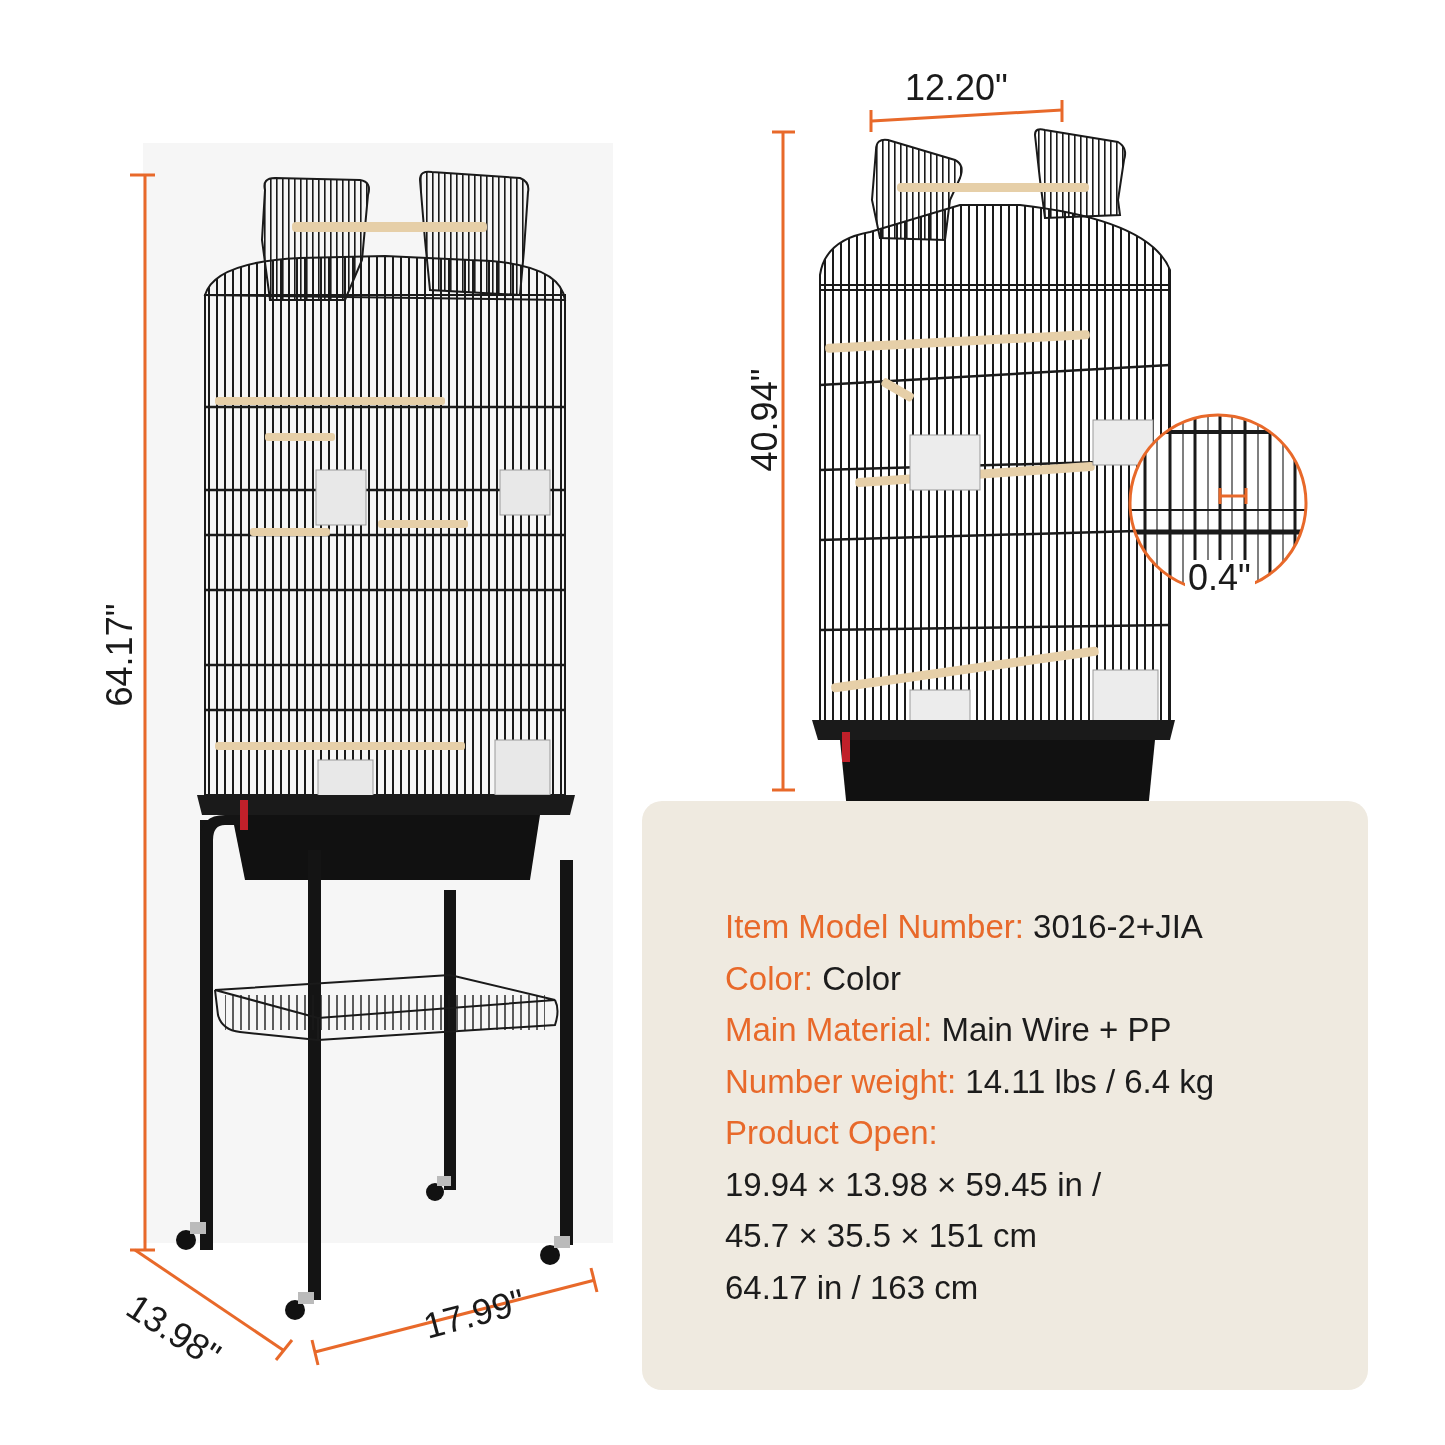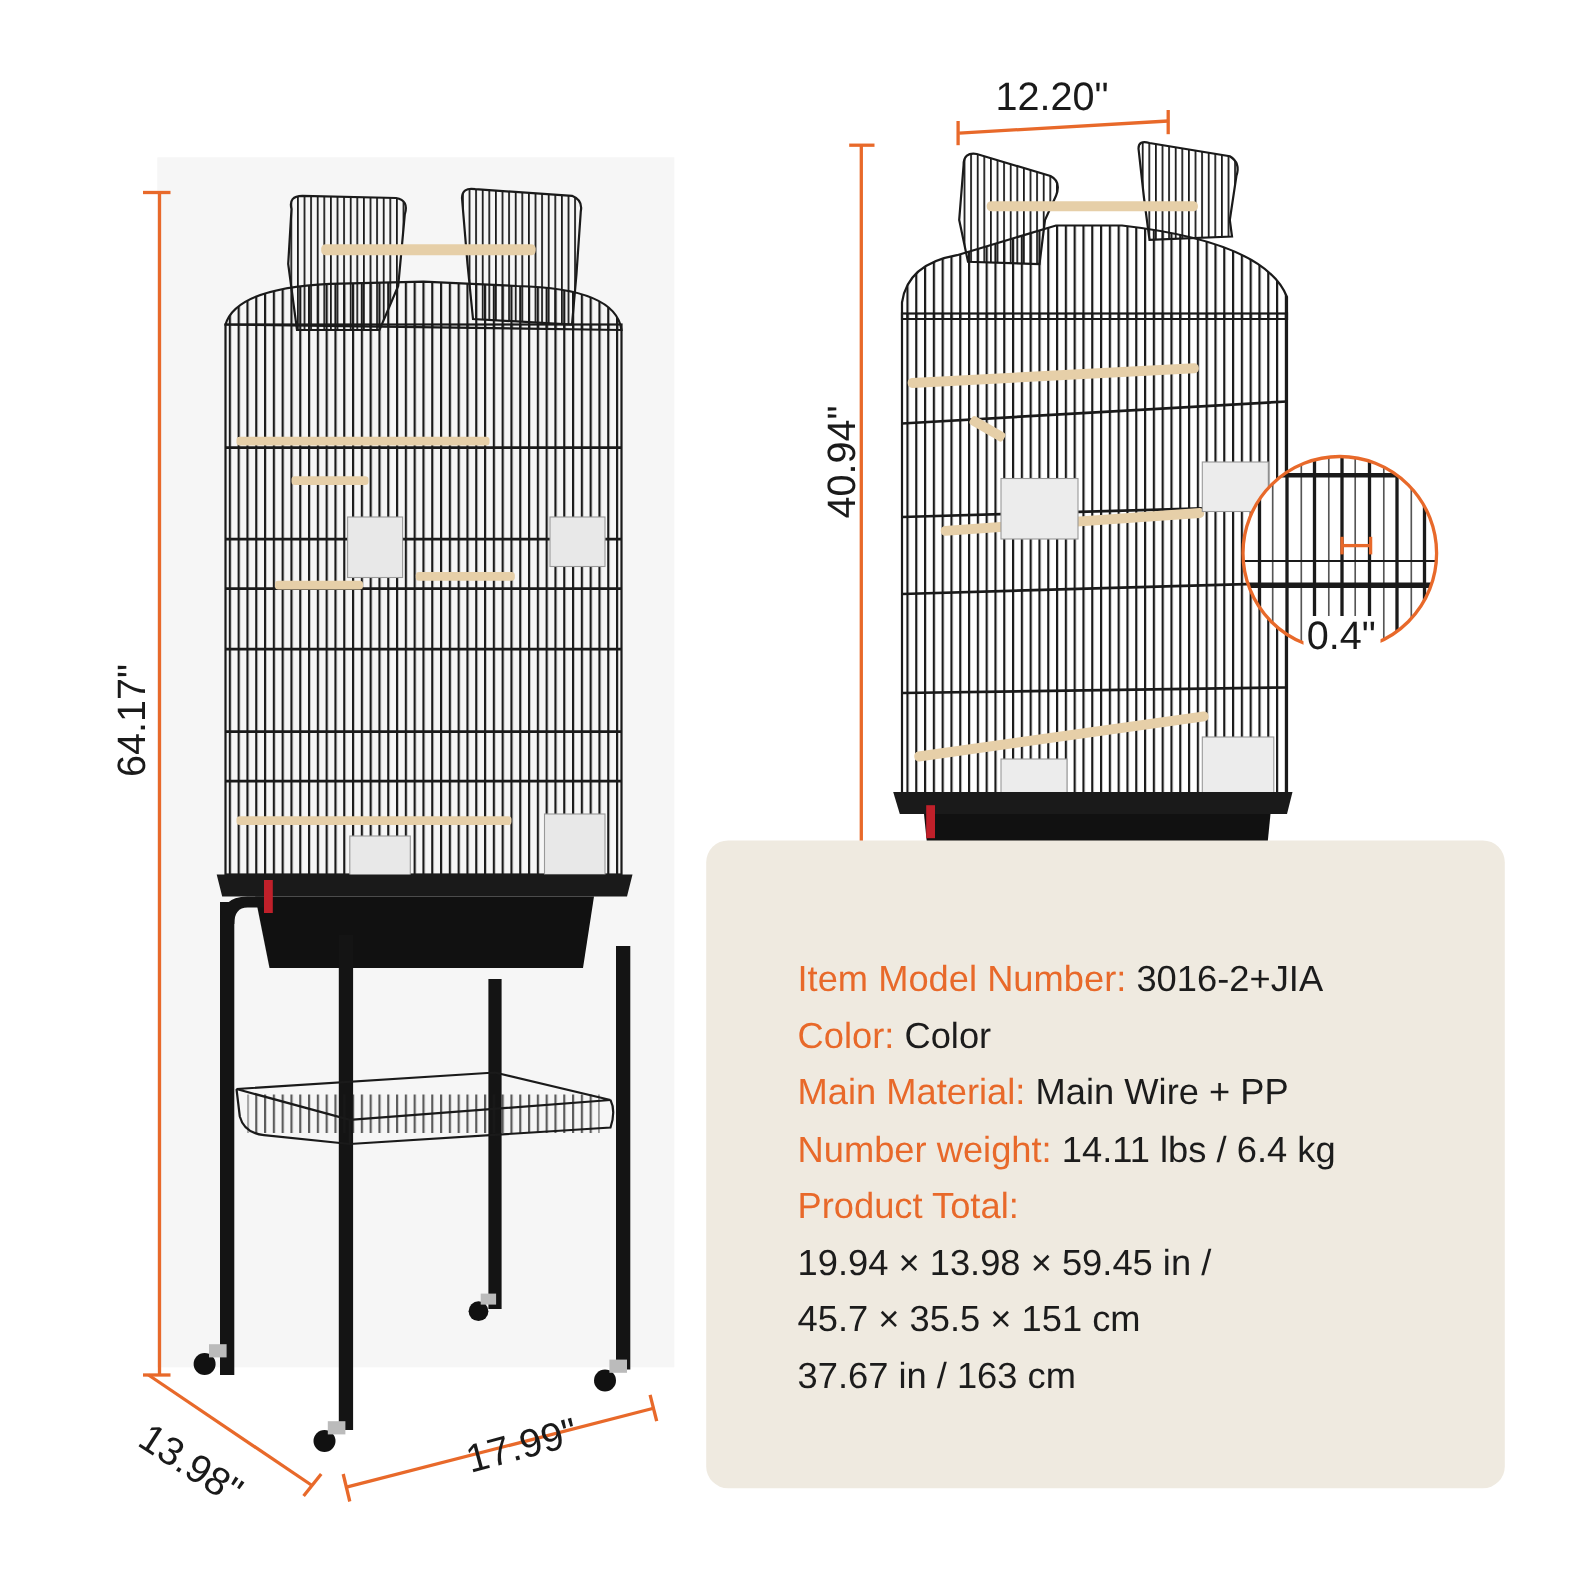--- a/index.html
+++ b/index.html
@@ -24,7 +24,7 @@
   .lbl-spacing { left: 1188px; top: 560px; }
 
   .info-card {
-    position: absolute; left: 642px; top: 764px; width: 726px; height: 589px;
+    position: absolute; left: 642px; top: 801px; width: 726px; height: 589px;
     background: #efeae0; border-radius: 20px;
     padding: 100px 0 0 83px;
   }

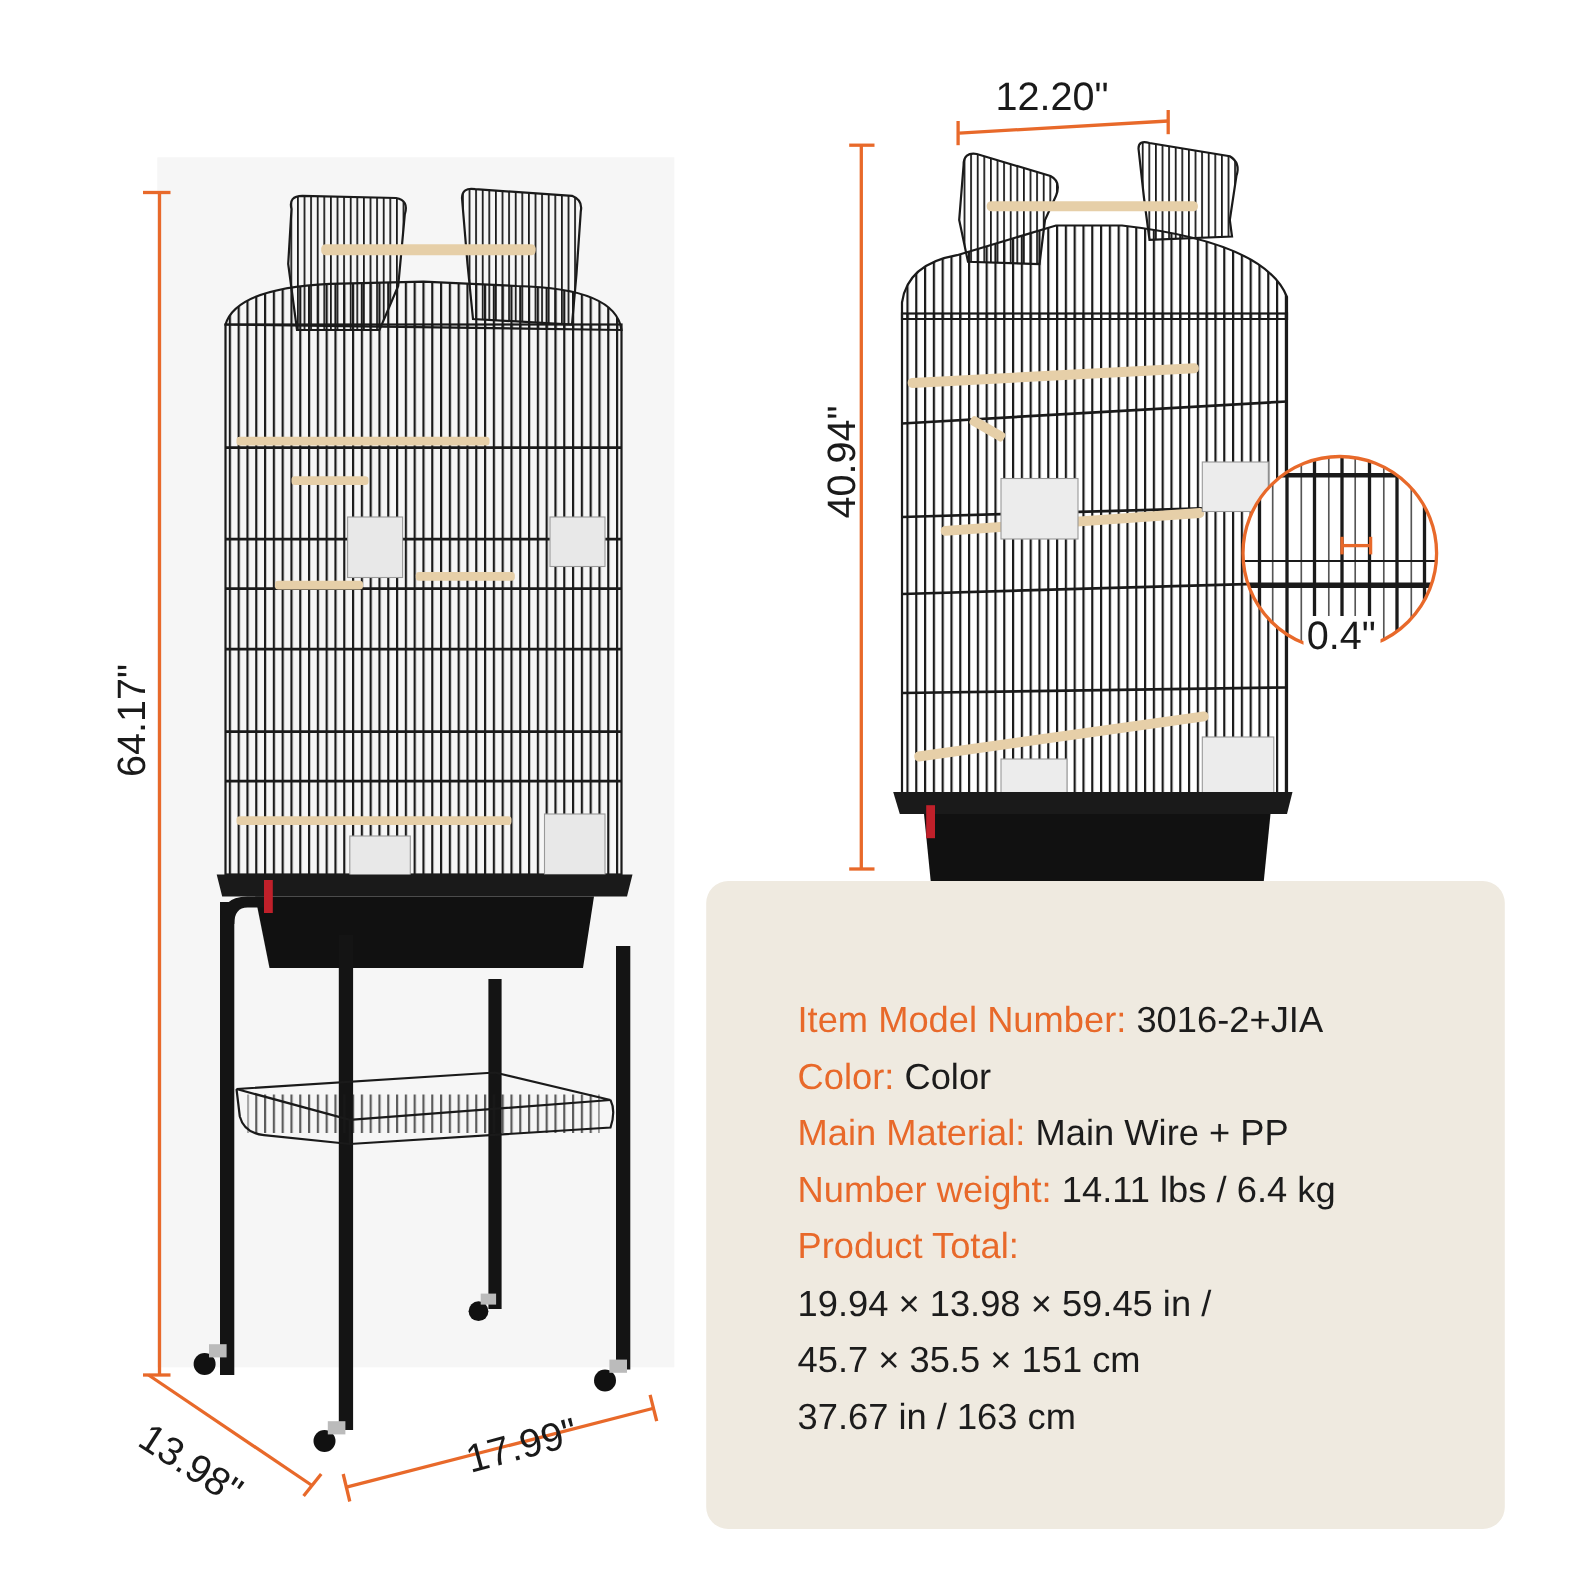--- a/index.html
+++ b/index.html
@@ -217,7 +217,7 @@
     <span>14.11 lbs / 6.4 kg</span>
   </div>
   <div class="spec-row">
-    <span class="spec-key">Product Total:</span>
+    <span class="spec-key">Product Open:</span>
   </div>
   <div class="spec-row">19.94 × 13.98  × 59.45 in /</div>
   <div class="spec-row">45.7 × 35.5 × 151 cm</div>

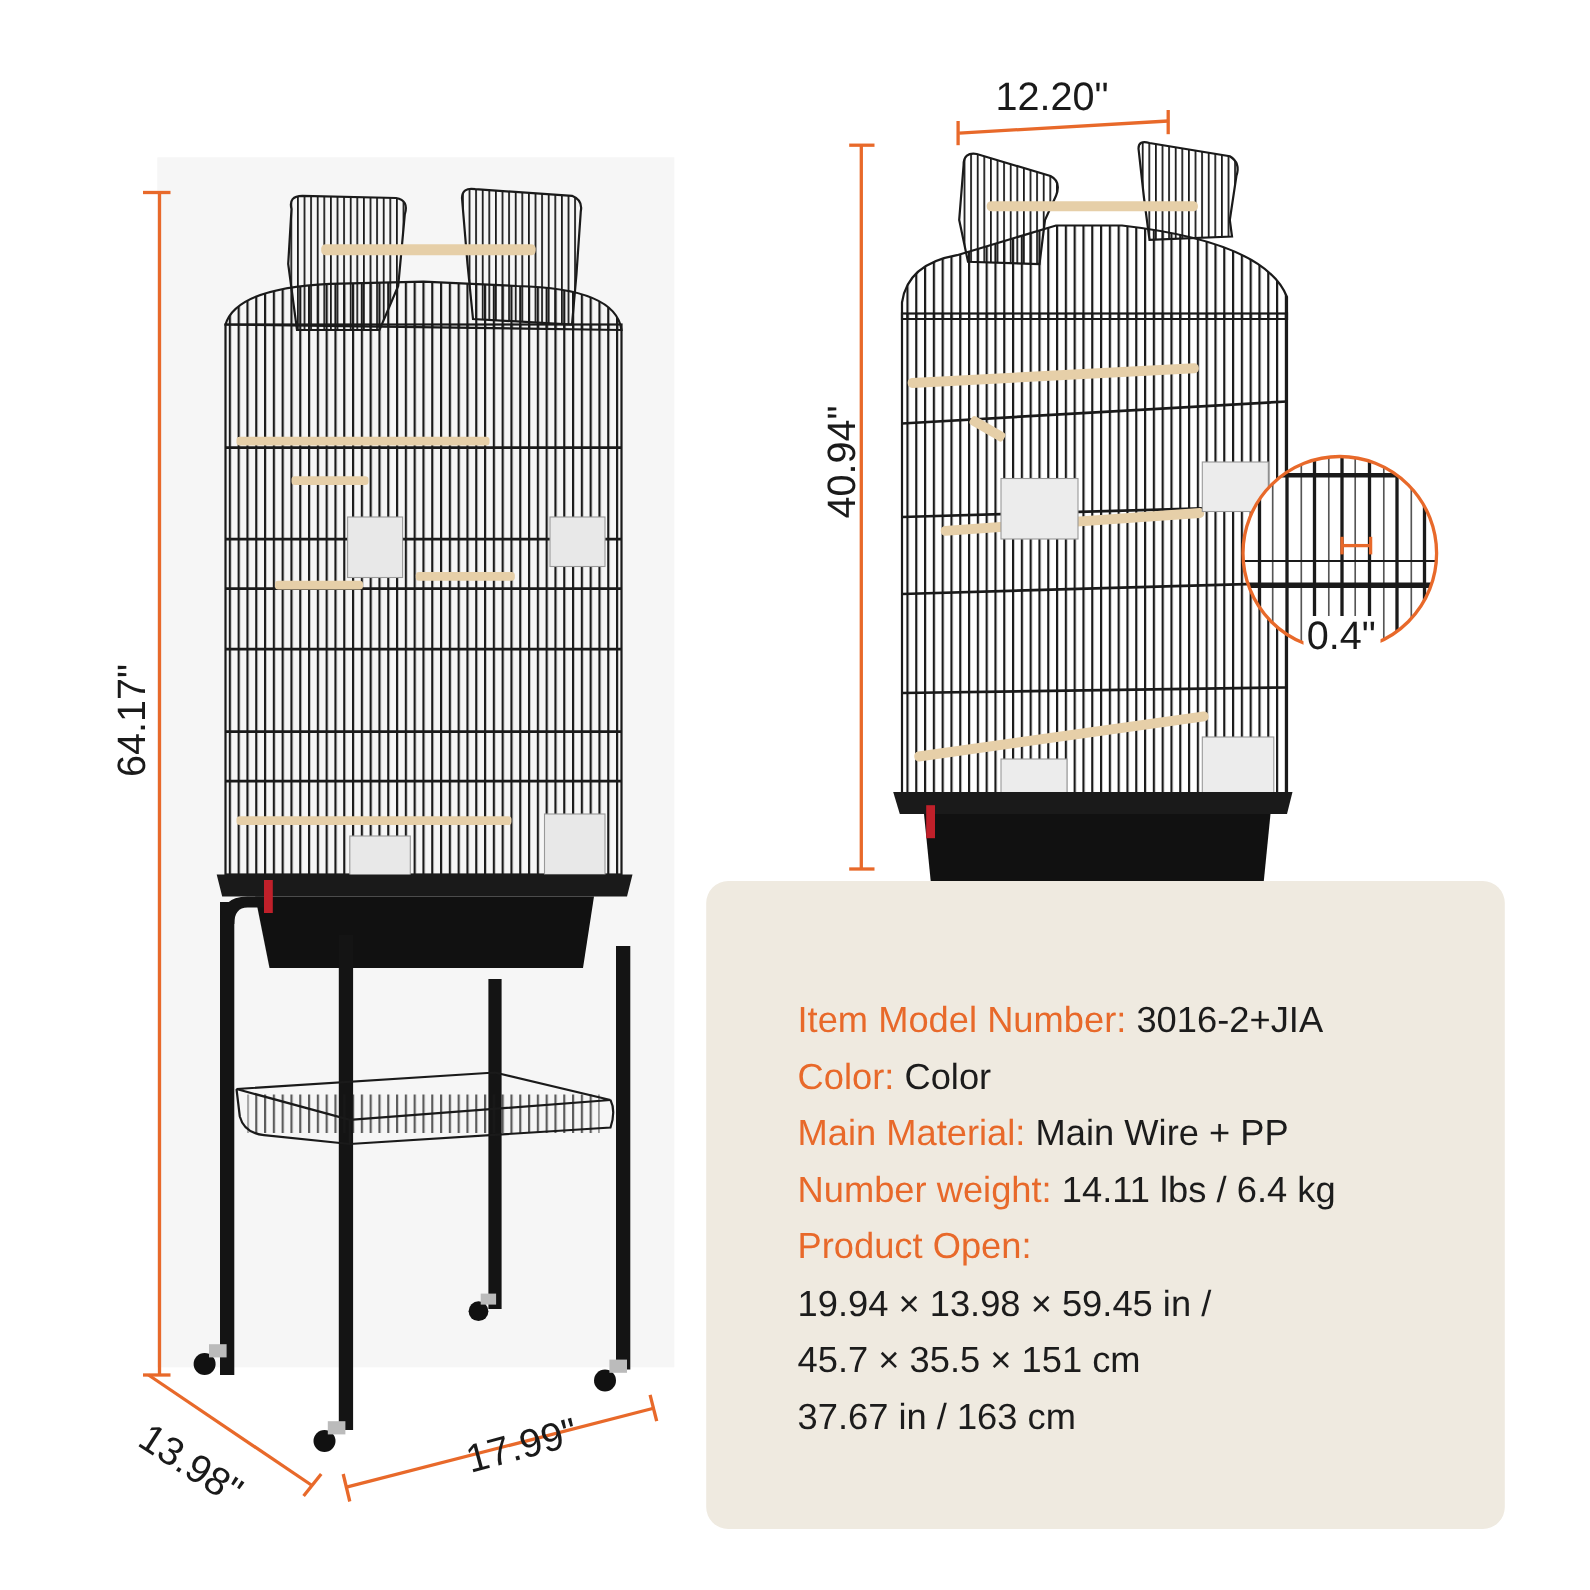--- a/index.html
+++ b/index.html
@@ -221,7 +221,7 @@
   </div>
   <div class="spec-row">19.94 × 13.98  × 59.45 in /</div>
   <div class="spec-row">45.7 × 35.5 × 151 cm</div>
-  <div class="spec-row">37.67 in / 163 cm</div>
+  <div class="spec-row">64.17 in / 163 cm</div>
 </div>
 
 </body></html>

